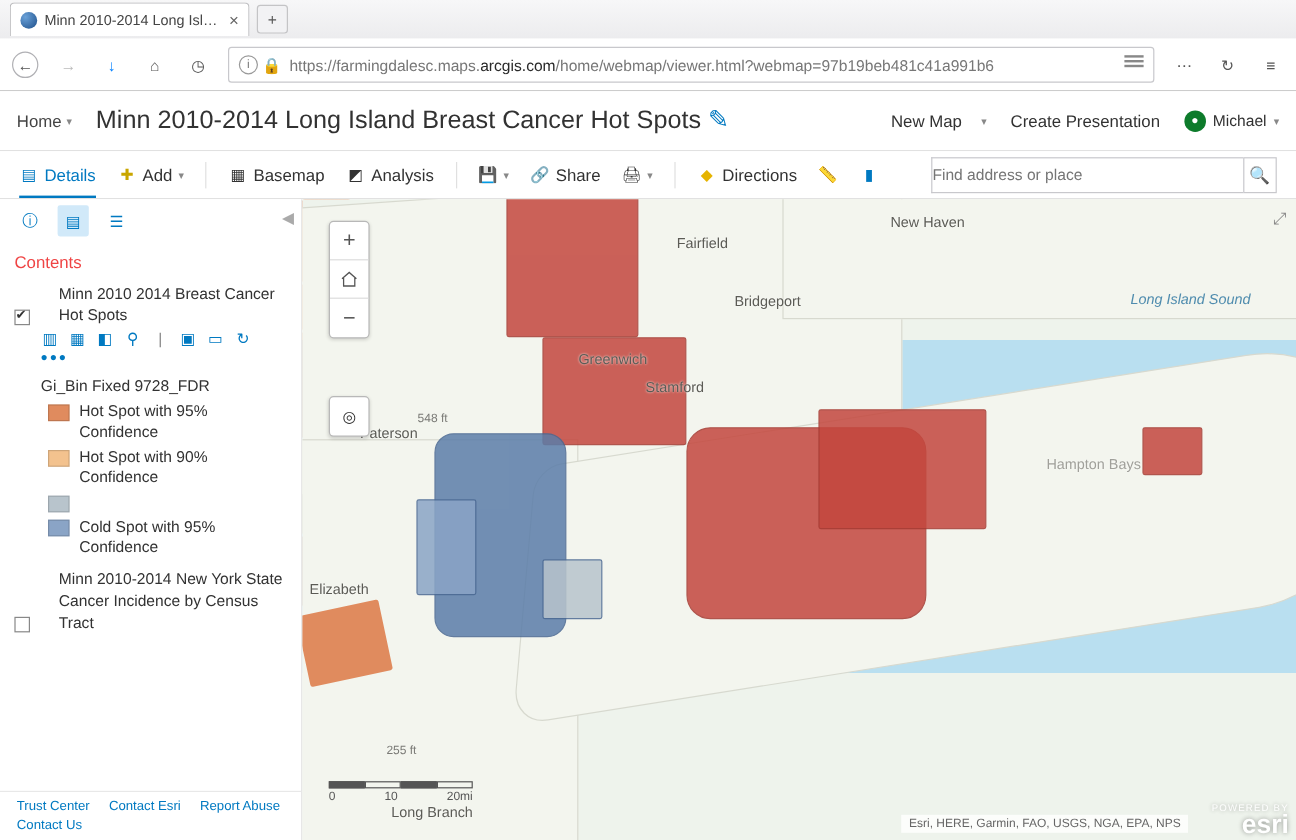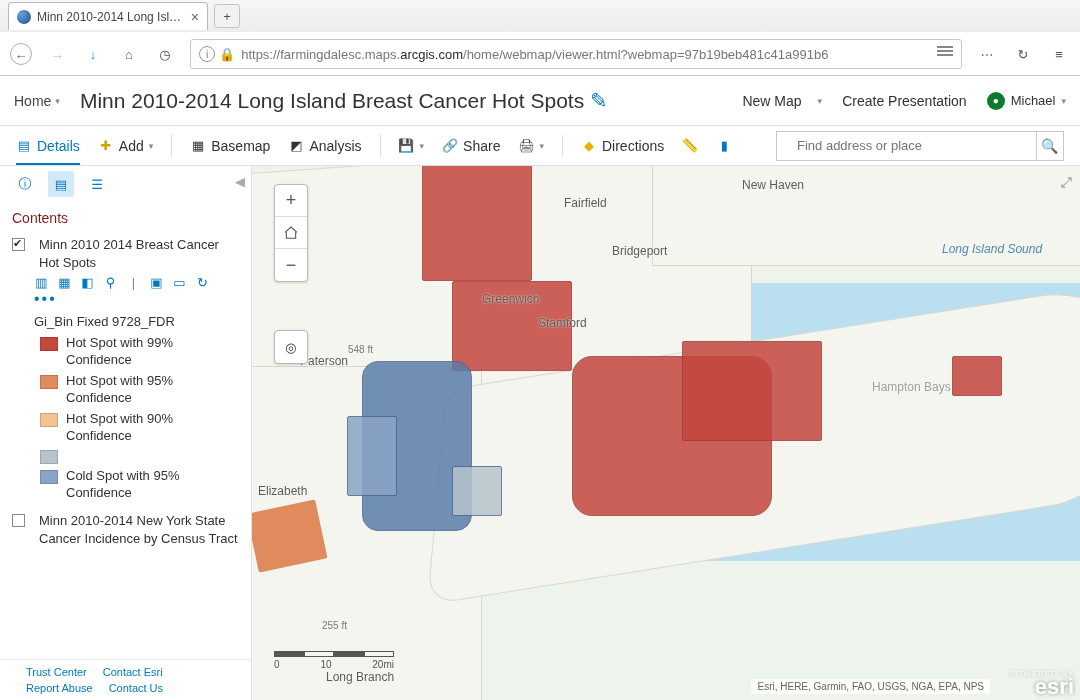--- a/index.html
+++ b/index.html
@@ -38,7 +38,7 @@
 .tb-ico{width:16px;height:16px;display:inline-flex;align-items:center;justify-content:center;font-size:13px}
 .tb-sep{width:1px;height:22px;background:#e0e0e0}
 .search-wrap{margin-left:auto;display:flex}
-.search-inp{width:260px;height:30px;border:1px solid #c8c8cc;border-right:none;padding:0 20px;font-size:13px;color:#666}
+.search-inp{width:260px;height:30px;border:1px solid #c8c8cc;border-right:none;padding:0 0;font-size:13px;color:#666}
 .search-btn{width:28px;height:30px;border:1px solid #c8c8cc;background:#fff;display:flex;align-items:center;justify-content:center}
 .main{display:flex;height:534px}
 .side{width:252px;border-right:1px solid #e1e1e1;background:#fff;display:flex;flex-direction:column;position:relative}

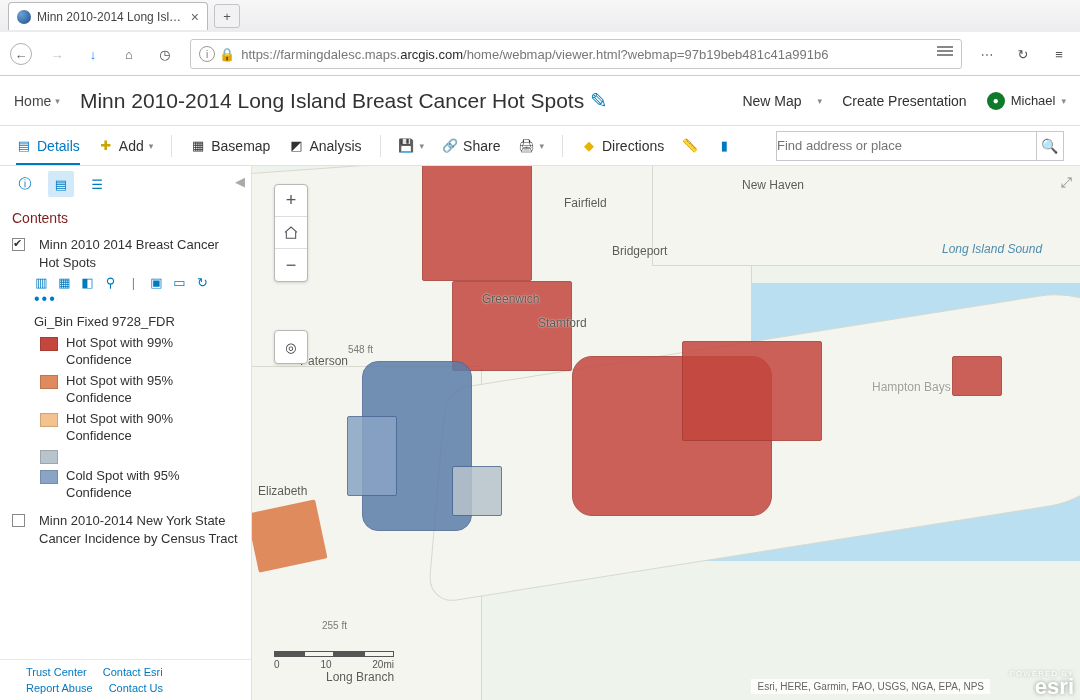--- a/index.html
+++ b/index.html
@@ -47,7 +47,7 @@
 .st.sel{background:#d1e9f9}
 .collapse-arrow{position:absolute;right:6px;top:8px;color:#aaa;font-size:13px}
 .side-scroll{flex:1;overflow-y:auto;padding:4px 12px 10px 12px}
-.contents-h{font-size:14px;color:#7f1d1d;margin:4px 0 10px}
+.contents-h{font-size:14px;color:#ef4444;margin:4px 0 10px}
 .layer{display:flex;align-items:flex-start;gap:14px;font-size:13px;color:#323232;line-height:1.35}
 .chk{width:13px;height:13px;border:1px solid #888;margin-top:2px;flex-shrink:0;position:relative}
 .chk.on:after{content:"✔";position:absolute;top:-3px;left:0;font-size:11px;color:#333}

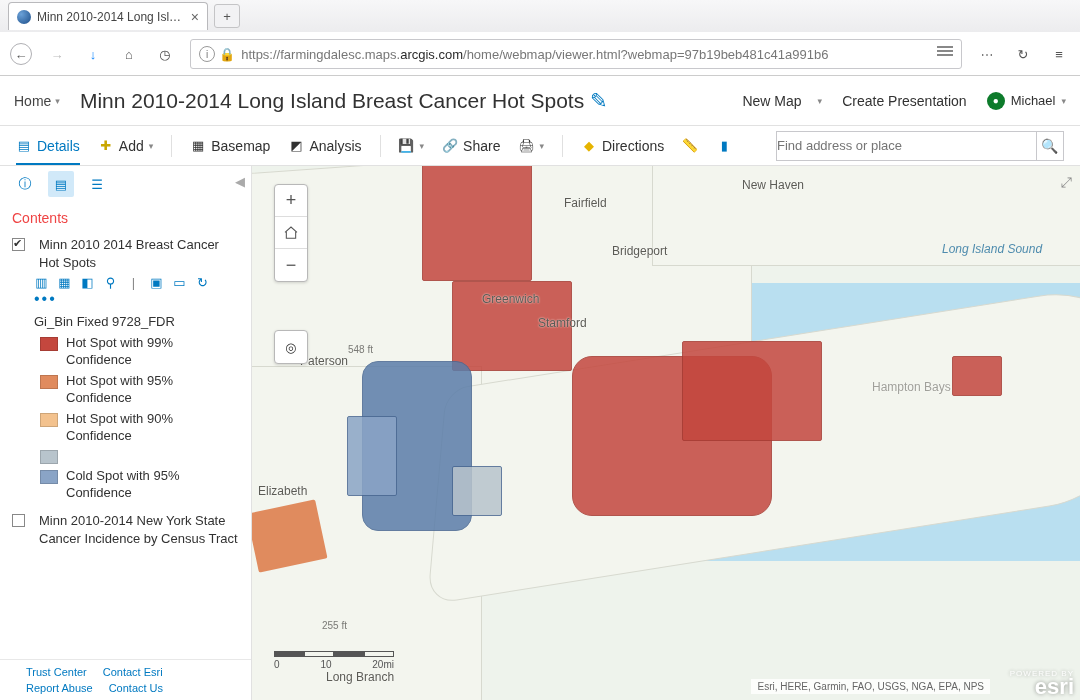--- a/index.html
+++ b/index.html
@@ -48,7 +48,7 @@
 .collapse-arrow{position:absolute;right:6px;top:8px;color:#aaa;font-size:13px}
 .side-scroll{flex:1;overflow-y:auto;padding:4px 12px 10px 12px}
 .contents-h{font-size:14px;color:#ef4444;margin:4px 0 10px}
-.layer{display:flex;align-items:flex-start;gap:14px;font-size:13px;color:#323232;line-height:1.35}
+.layer{display:flex;align-items:flex-end;gap:24px;font-size:13px;color:#323232;line-height:1.35}
 .chk{width:13px;height:13px;border:1px solid #888;margin-top:2px;flex-shrink:0;position:relative}
 .chk.on:after{content:"✔";position:absolute;top:-3px;left:0;font-size:11px;color:#333}
 .layer-tools{display:flex;gap:8px;padding:4px 0 2px 22px;color:#0079c1;font-size:13px}

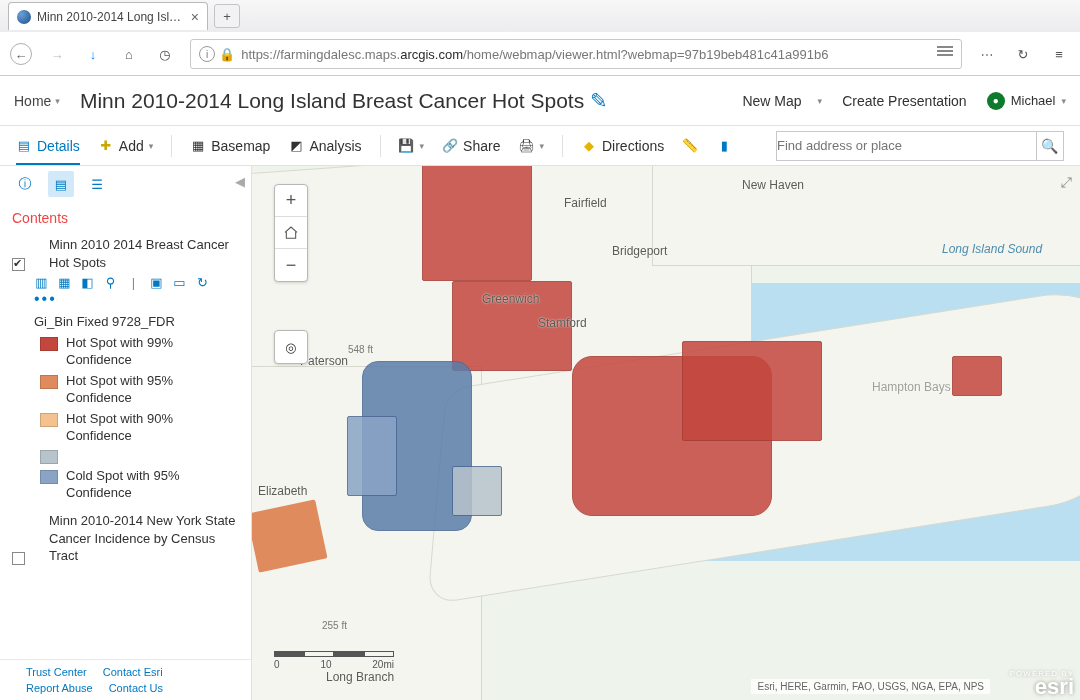--- a/index.html
+++ b/index.html
@@ -224,10 +224,6 @@
       <div class="field">Gi_Bin Fixed 9728_FDR</div>
       <div id="legend-rows">
           <div class="leg">
-            <span class="swatch" style="background:#c4473e;border:1px solid rgba(0,0,0,.15)"></span>
-            <span>Hot Spot with 99% Confidence</span>
-          </div>
-          <div class="leg">
             <span class="swatch" style="background:#e08b5e;border:1px solid rgba(0,0,0,.15)"></span>
             <span>Hot Spot with 95% Confidence</span>
           </div>

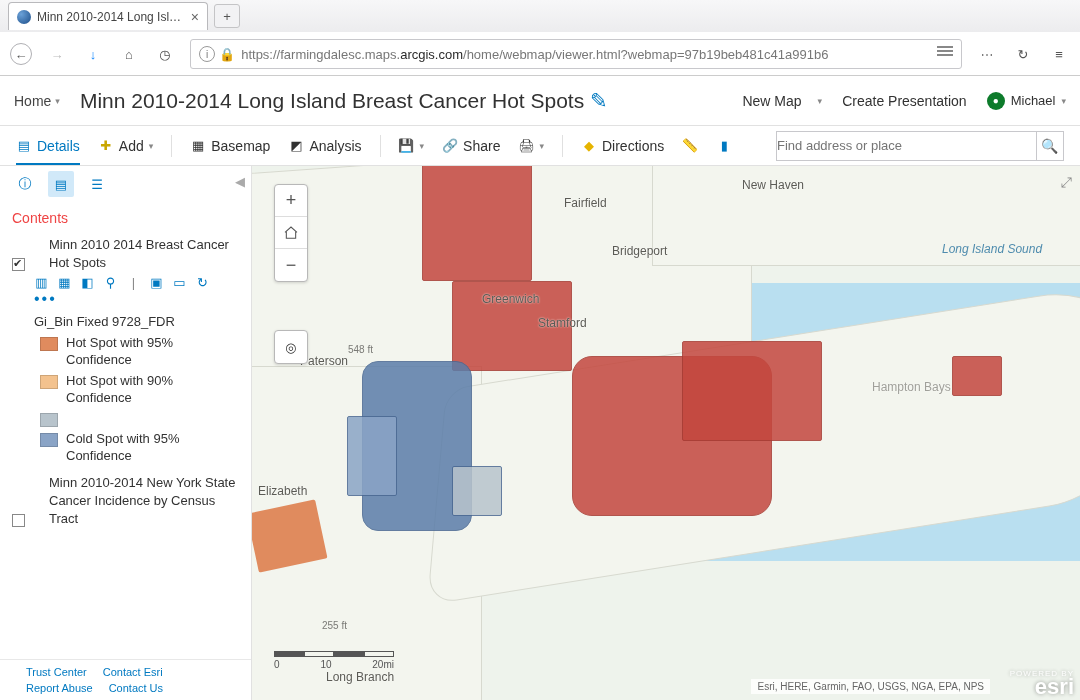--- a/index.html
+++ b/index.html
@@ -57,7 +57,7 @@
 .field{padding:6px 0 4px 22px;font-size:13px;color:#323232}
 .leg{display:flex;align-items:flex-start;gap:8px;padding:2px 0 2px 28px;font-size:13px;line-height:1.3}
 .swatch{width:18px;height:14px;margin-top:2px;flex-shrink:0}
-.side-foot{border-top:1px solid #e8e8e8;padding:6px 26px;font-size:11px;display:flex;flex-wrap:wrap;gap:4px 16px}
+.side-foot{border-top:1px solid #e8e8e8;padding:6px 14px;font-size:11px;display:flex;flex-wrap:wrap;gap:4px 16px}
 .side-foot a{color:#0079c1;text-decoration:none}
 .map{flex:1;position:relative;overflow:hidden}
 .map-bg{position:absolute;inset:0;background:linear-gradient(180deg,#eef3ec 0%,#eef3ec 22%,#b9dff0 22%,#b9dff0 74%,#eef3ec 74%)}

